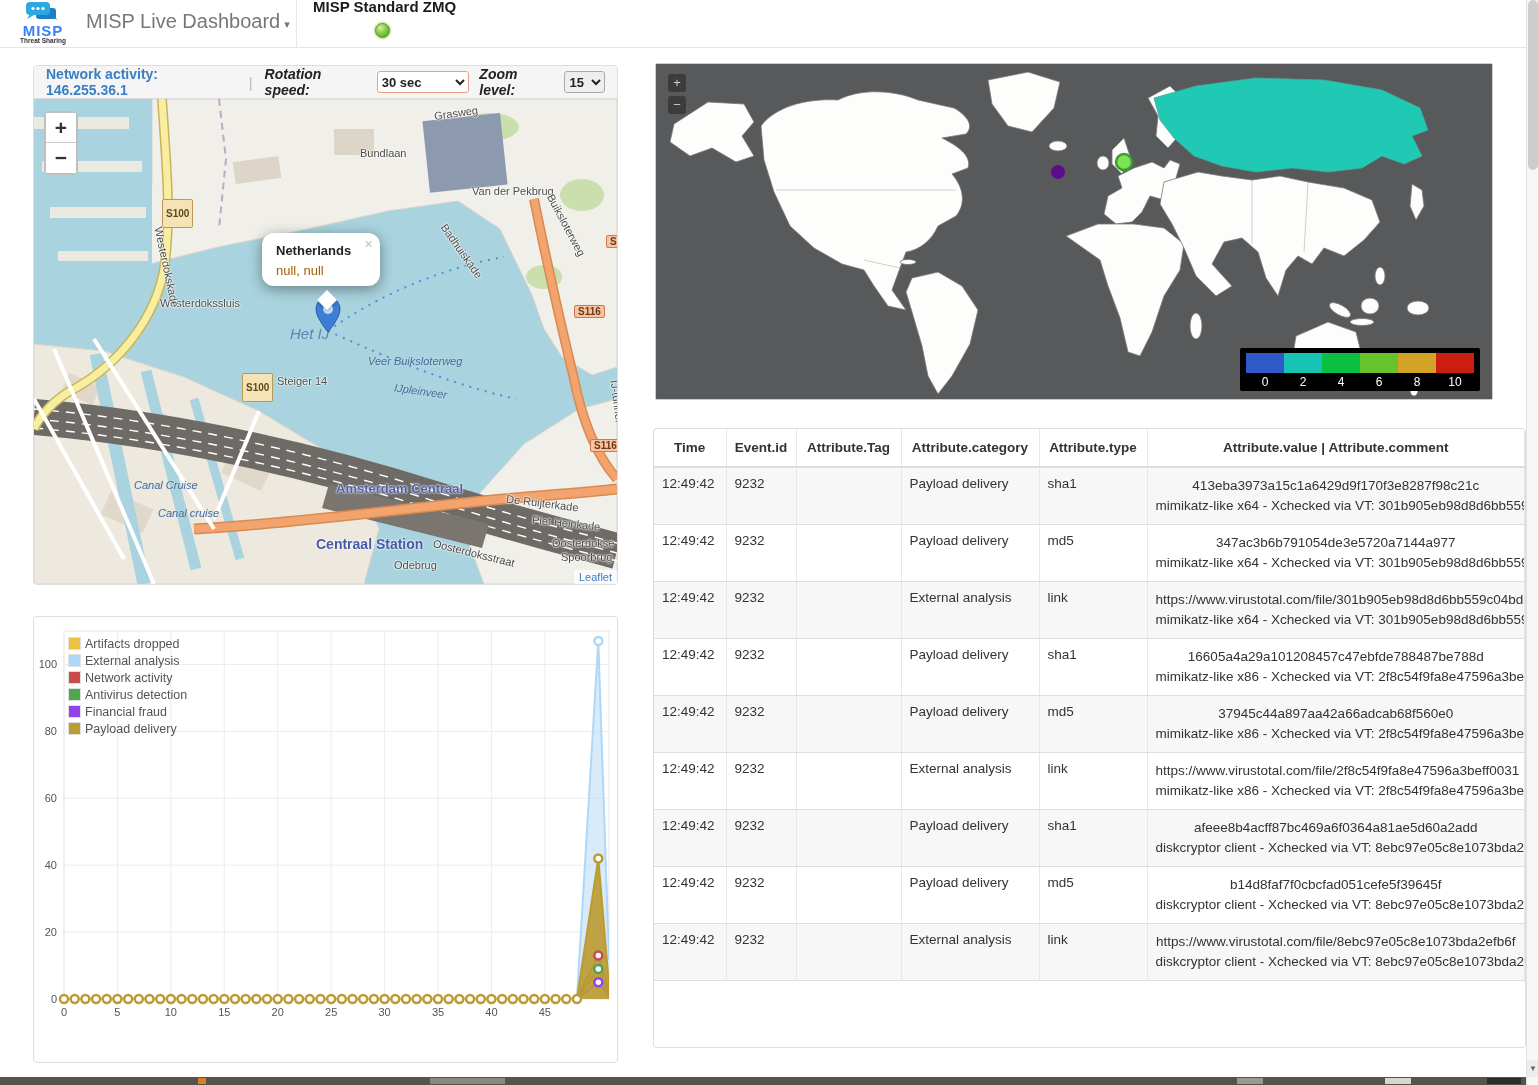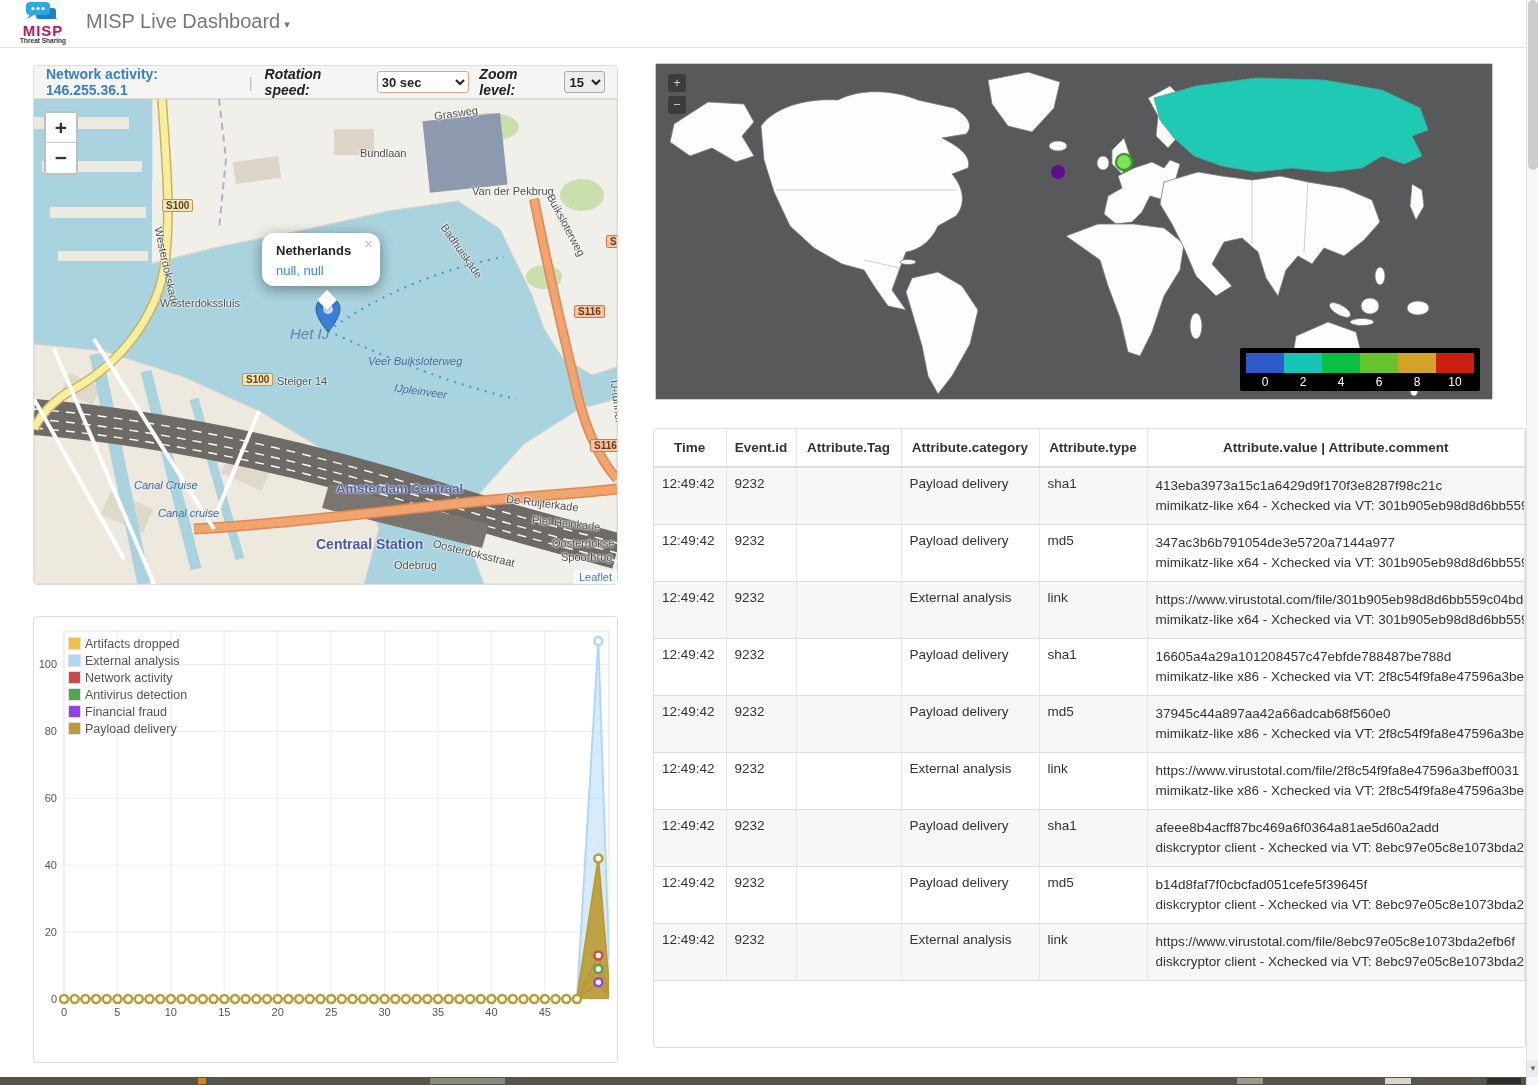--- a/index.html
+++ b/index.html
@@ -116,6 +116,10 @@
     </div>
     <div class="nav-title">
       <span>MISP Live Dashboard</span><span class="caret">▾</span>
+    </div>
+    <div class="zmq-cell">
+      <div class="zmq-label">MISP Standard ZMQ</div>
+      <div class="status-dot"></div>
     </div>
   </div>
 

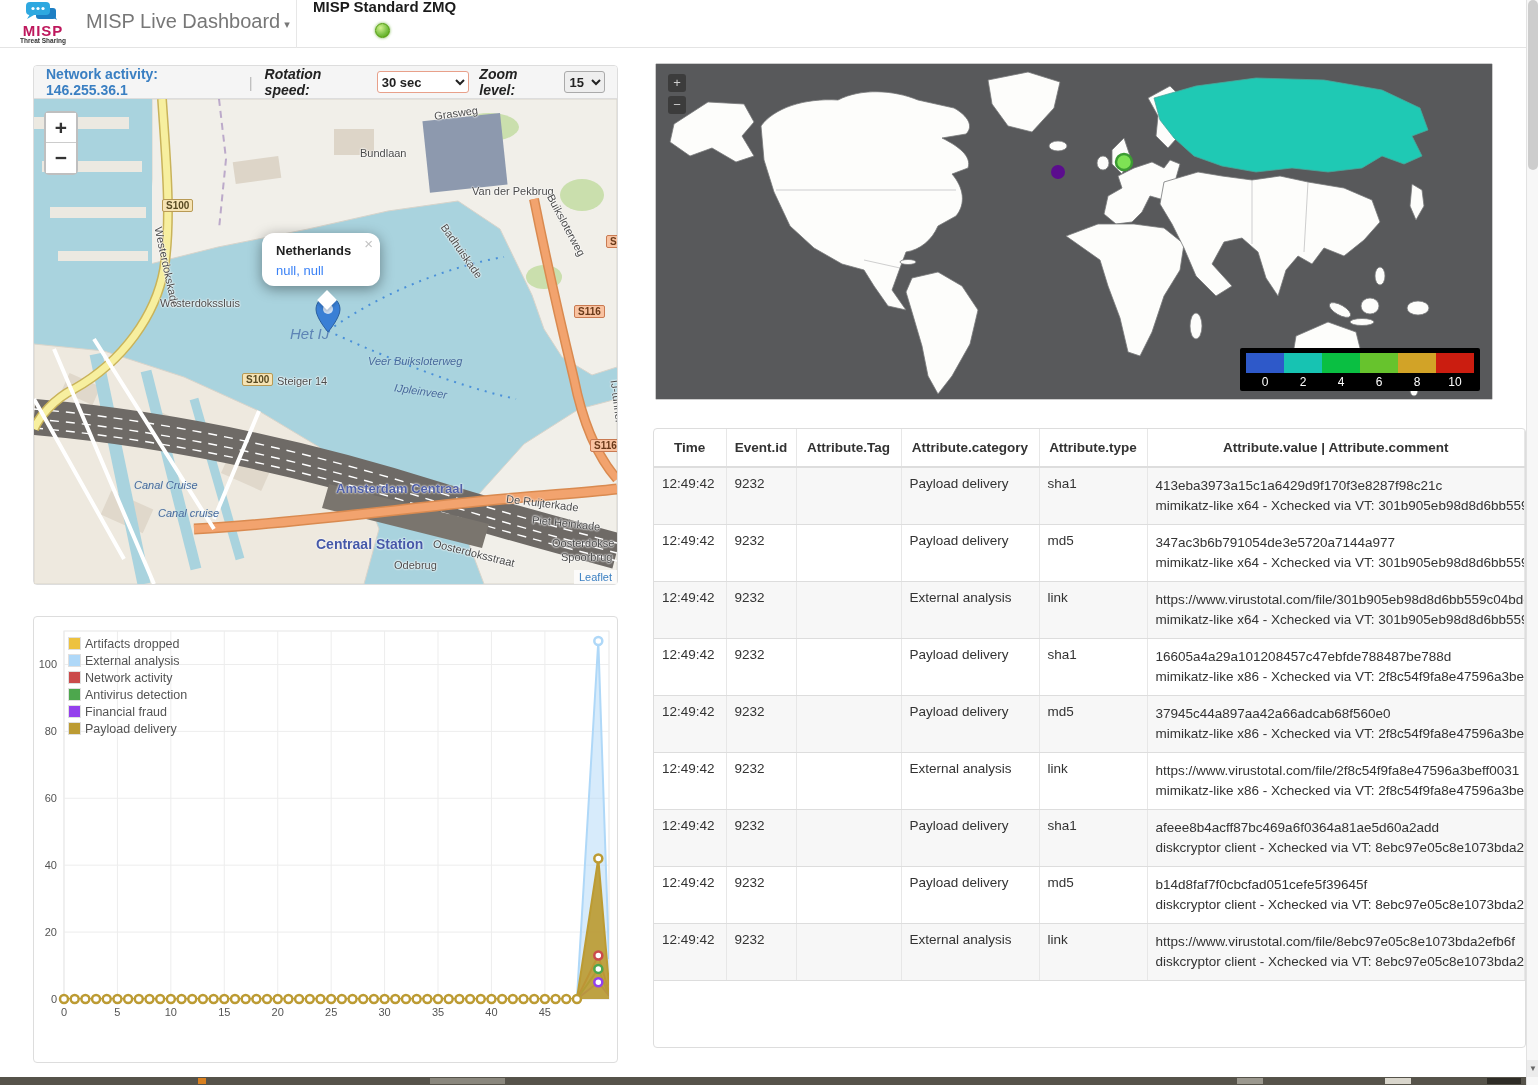--- a/index.html
+++ b/index.html
@@ -10,7 +10,7 @@
   
   .navbar { position:absolute; left:0; top:0; width:100%; height:48px; background:#fff; border-bottom:1px solid #e4e4e4; }
   .brand { position:absolute; left:12px; top:2px; width:62px; text-align:center; }
-  .brand .misp-word { font-size:15px; font-weight:bold; color:#be185d; letter-spacing:1px; line-height:13px; }
+  .brand .misp-word { font-size:15px; font-weight:bold; color:#3b82f6; letter-spacing:1px; line-height:13px; }
   .brand .misp-sub { font-size:6.5px; font-weight:bold; color:#333; }
   .nav-title { position:absolute; left:86px; top:10px; font-size:20px; color:#777; }
   .nav-title .caret { font-size:11px; color:#777; margin-left:4px; }

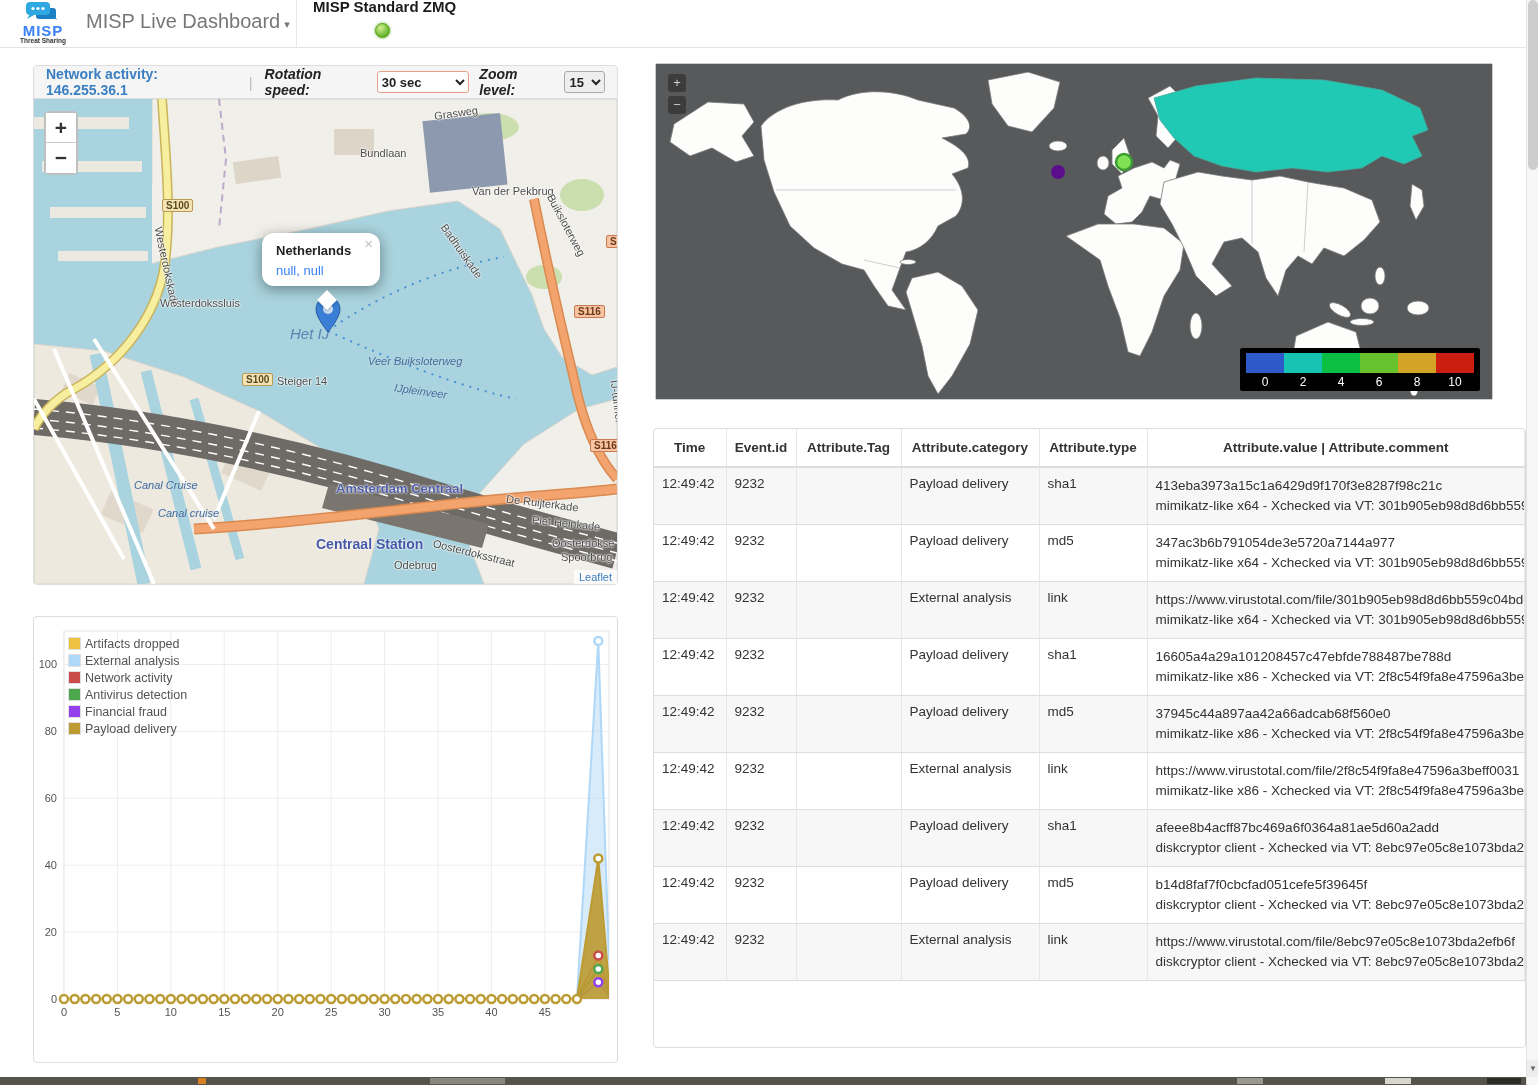--- a/index.html
+++ b/index.html
@@ -41,7 +41,7 @@
   .ferry-label { font-style:italic; color:#47699b; font-size:11px; text-shadow:0 0 2px #cfe7ee; }
   .station-label { color:#5060a8; font-weight:bold; font-size:13px; text-shadow:0 0 2px #fff,0 0 2px #fff; }
   .station-label2 { color:#4558a8; font-weight:bold; font-size:14px; text-shadow:0 0 2px #fff,0 0 2px #fff; }
-  .badge-s100 { background:#f6e3b4; border:1px solid #b89a55; color:#584a22; font-size:10px; padding:0 3px; border-radius:2px; font-weight:bold; }
+  .badge-s100 { background:#f6e3b4; border:1px solid #b89a55; color:#584a22; font-size:10px; padding:8px 3px; border-radius:2px; font-weight:bold; }
   .badge-s116 { background:#f9c2a0; border:1px solid #c97a52; color:#6a3a1a; font-size:10px; padding:0 3px; border-radius:2px; font-weight:bold; }
 
   .lz { position:absolute; left:10px; top:12px; width:34px; border:2px solid rgba(0,0,0,.25); border-radius:5px; background:#fff; z-index:30; }

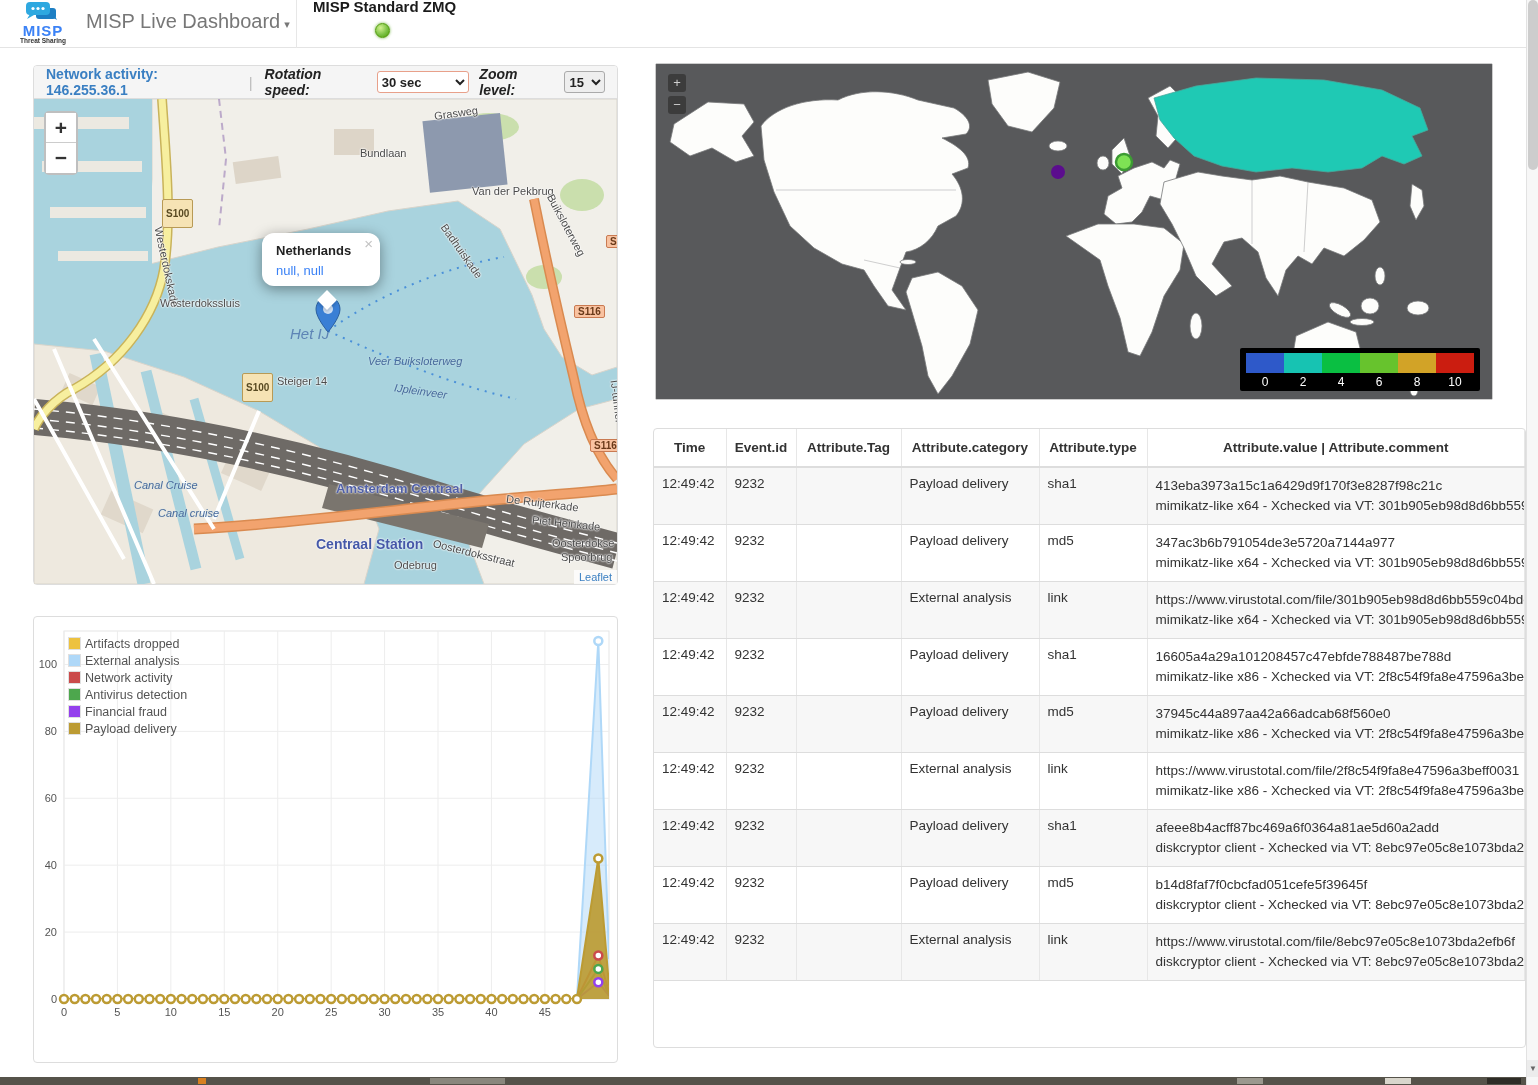--- a/index.html
+++ b/index.html
@@ -50,7 +50,7 @@
 
   .leaflet-popup { position:absolute; left:228px; top:134px; width:118px; background:#fff; border-radius:12px; box-shadow:0 3px 14px rgba(0,0,0,.4); padding:10px 14px 8px; z-index:25; }
   .popup-title { font-weight:bold; font-size:13px; color:#222; margin-bottom:5px; }
-  .popup-body { font-size:13px; color:#3b82f6; }
+  .popup-body { font-size:13px; color:#a16207; }
   .popup-close { position:absolute; right:7px; top:4px; font-size:15px; color:#c3c3c3; cursor:pointer; line-height:14px; }
   .popup-tip { position:absolute; left:58px; top:60px; width:14px; height:14px; background:#fff; transform:rotate(45deg); box-shadow:2px 2px 3px rgba(0,0,0,.15); }
   .map-marker { position:absolute; left:281px; top:197px; z-index:24; cursor:pointer; }

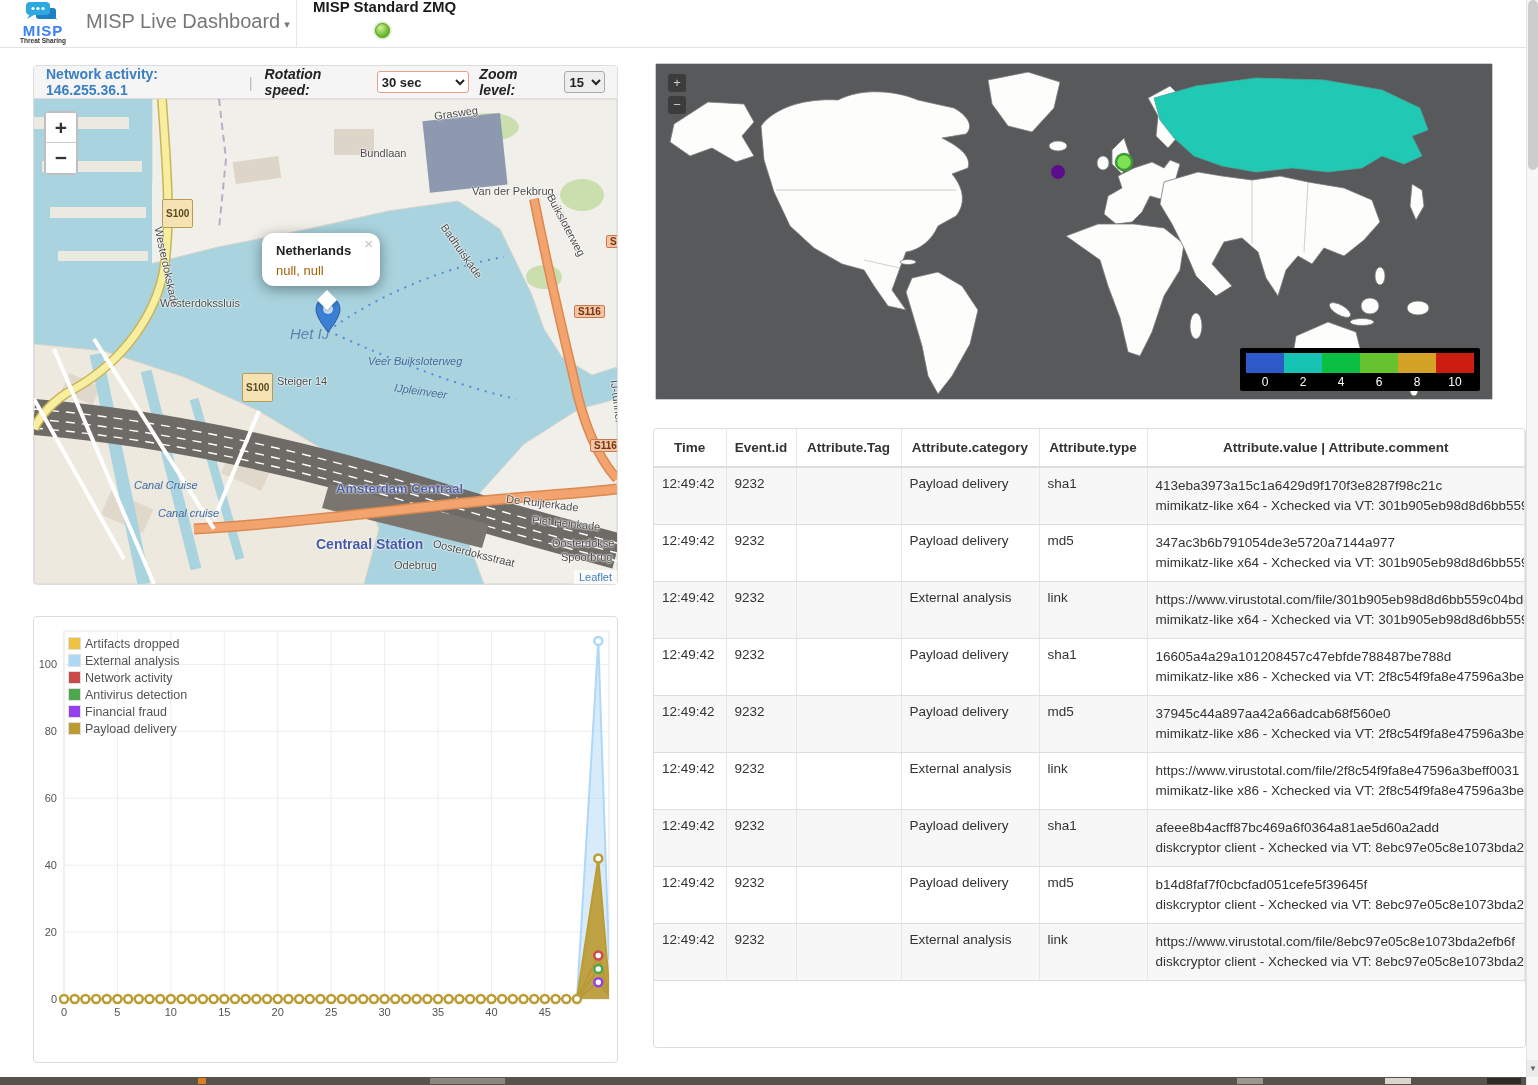--- a/index.html
+++ b/index.html
@@ -85,7 +85,7 @@
   table.logs th { text-align:center; font-weight:bold; padding:9px 8px; border-bottom:2px solid #ddd; border-right:1px solid #e7e7e7; height:38px; white-space:nowrap; overflow:hidden; }
   table.logs td { padding:8px 8px; border-bottom:1px solid #ddd; border-right:1px solid #e7e7e7; vertical-align:top; white-space:nowrap; overflow:hidden; height:57px; }
   table.logs tr:nth-child(odd) td { background:#f7f7f7; }
-  td.val div { line-height:20px; }
+  td.val div { line-height:20px;text-align:center; }
   .c-time{width:72px}.c-eid{width:70px}.c-tag{width:105px}.c-cat{width:138px}.c-typ{width:108px}
 
   

